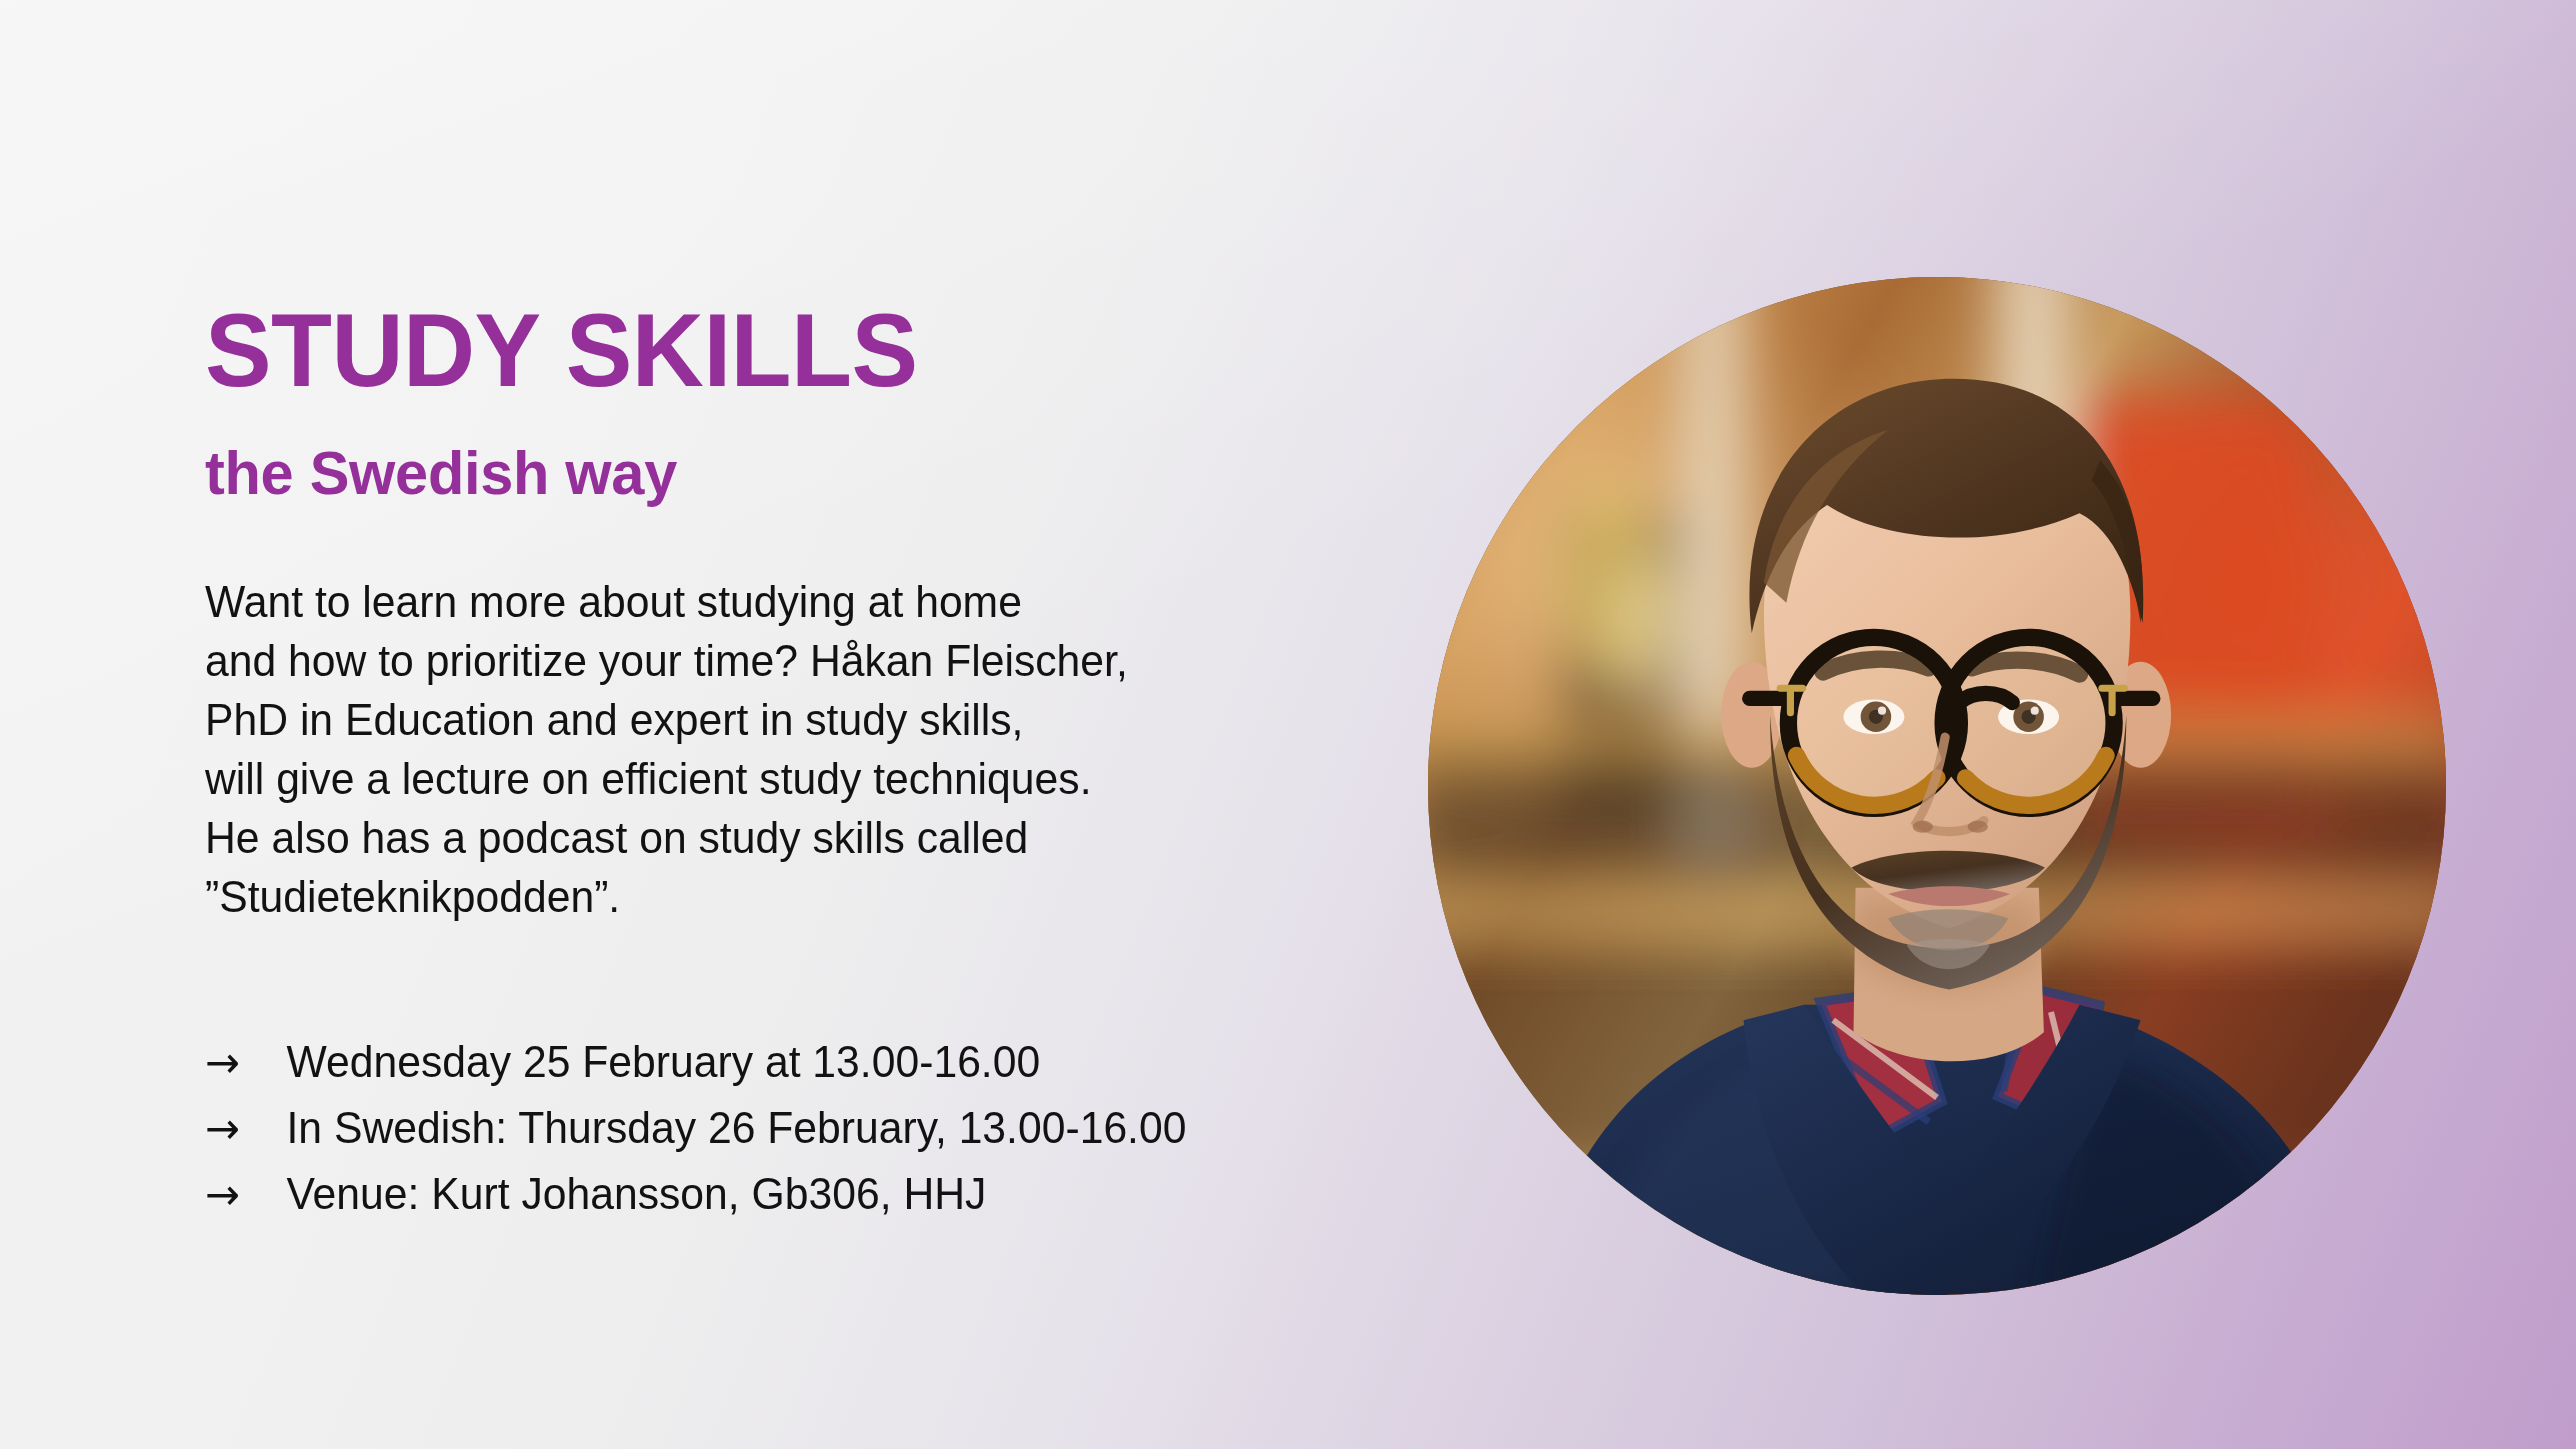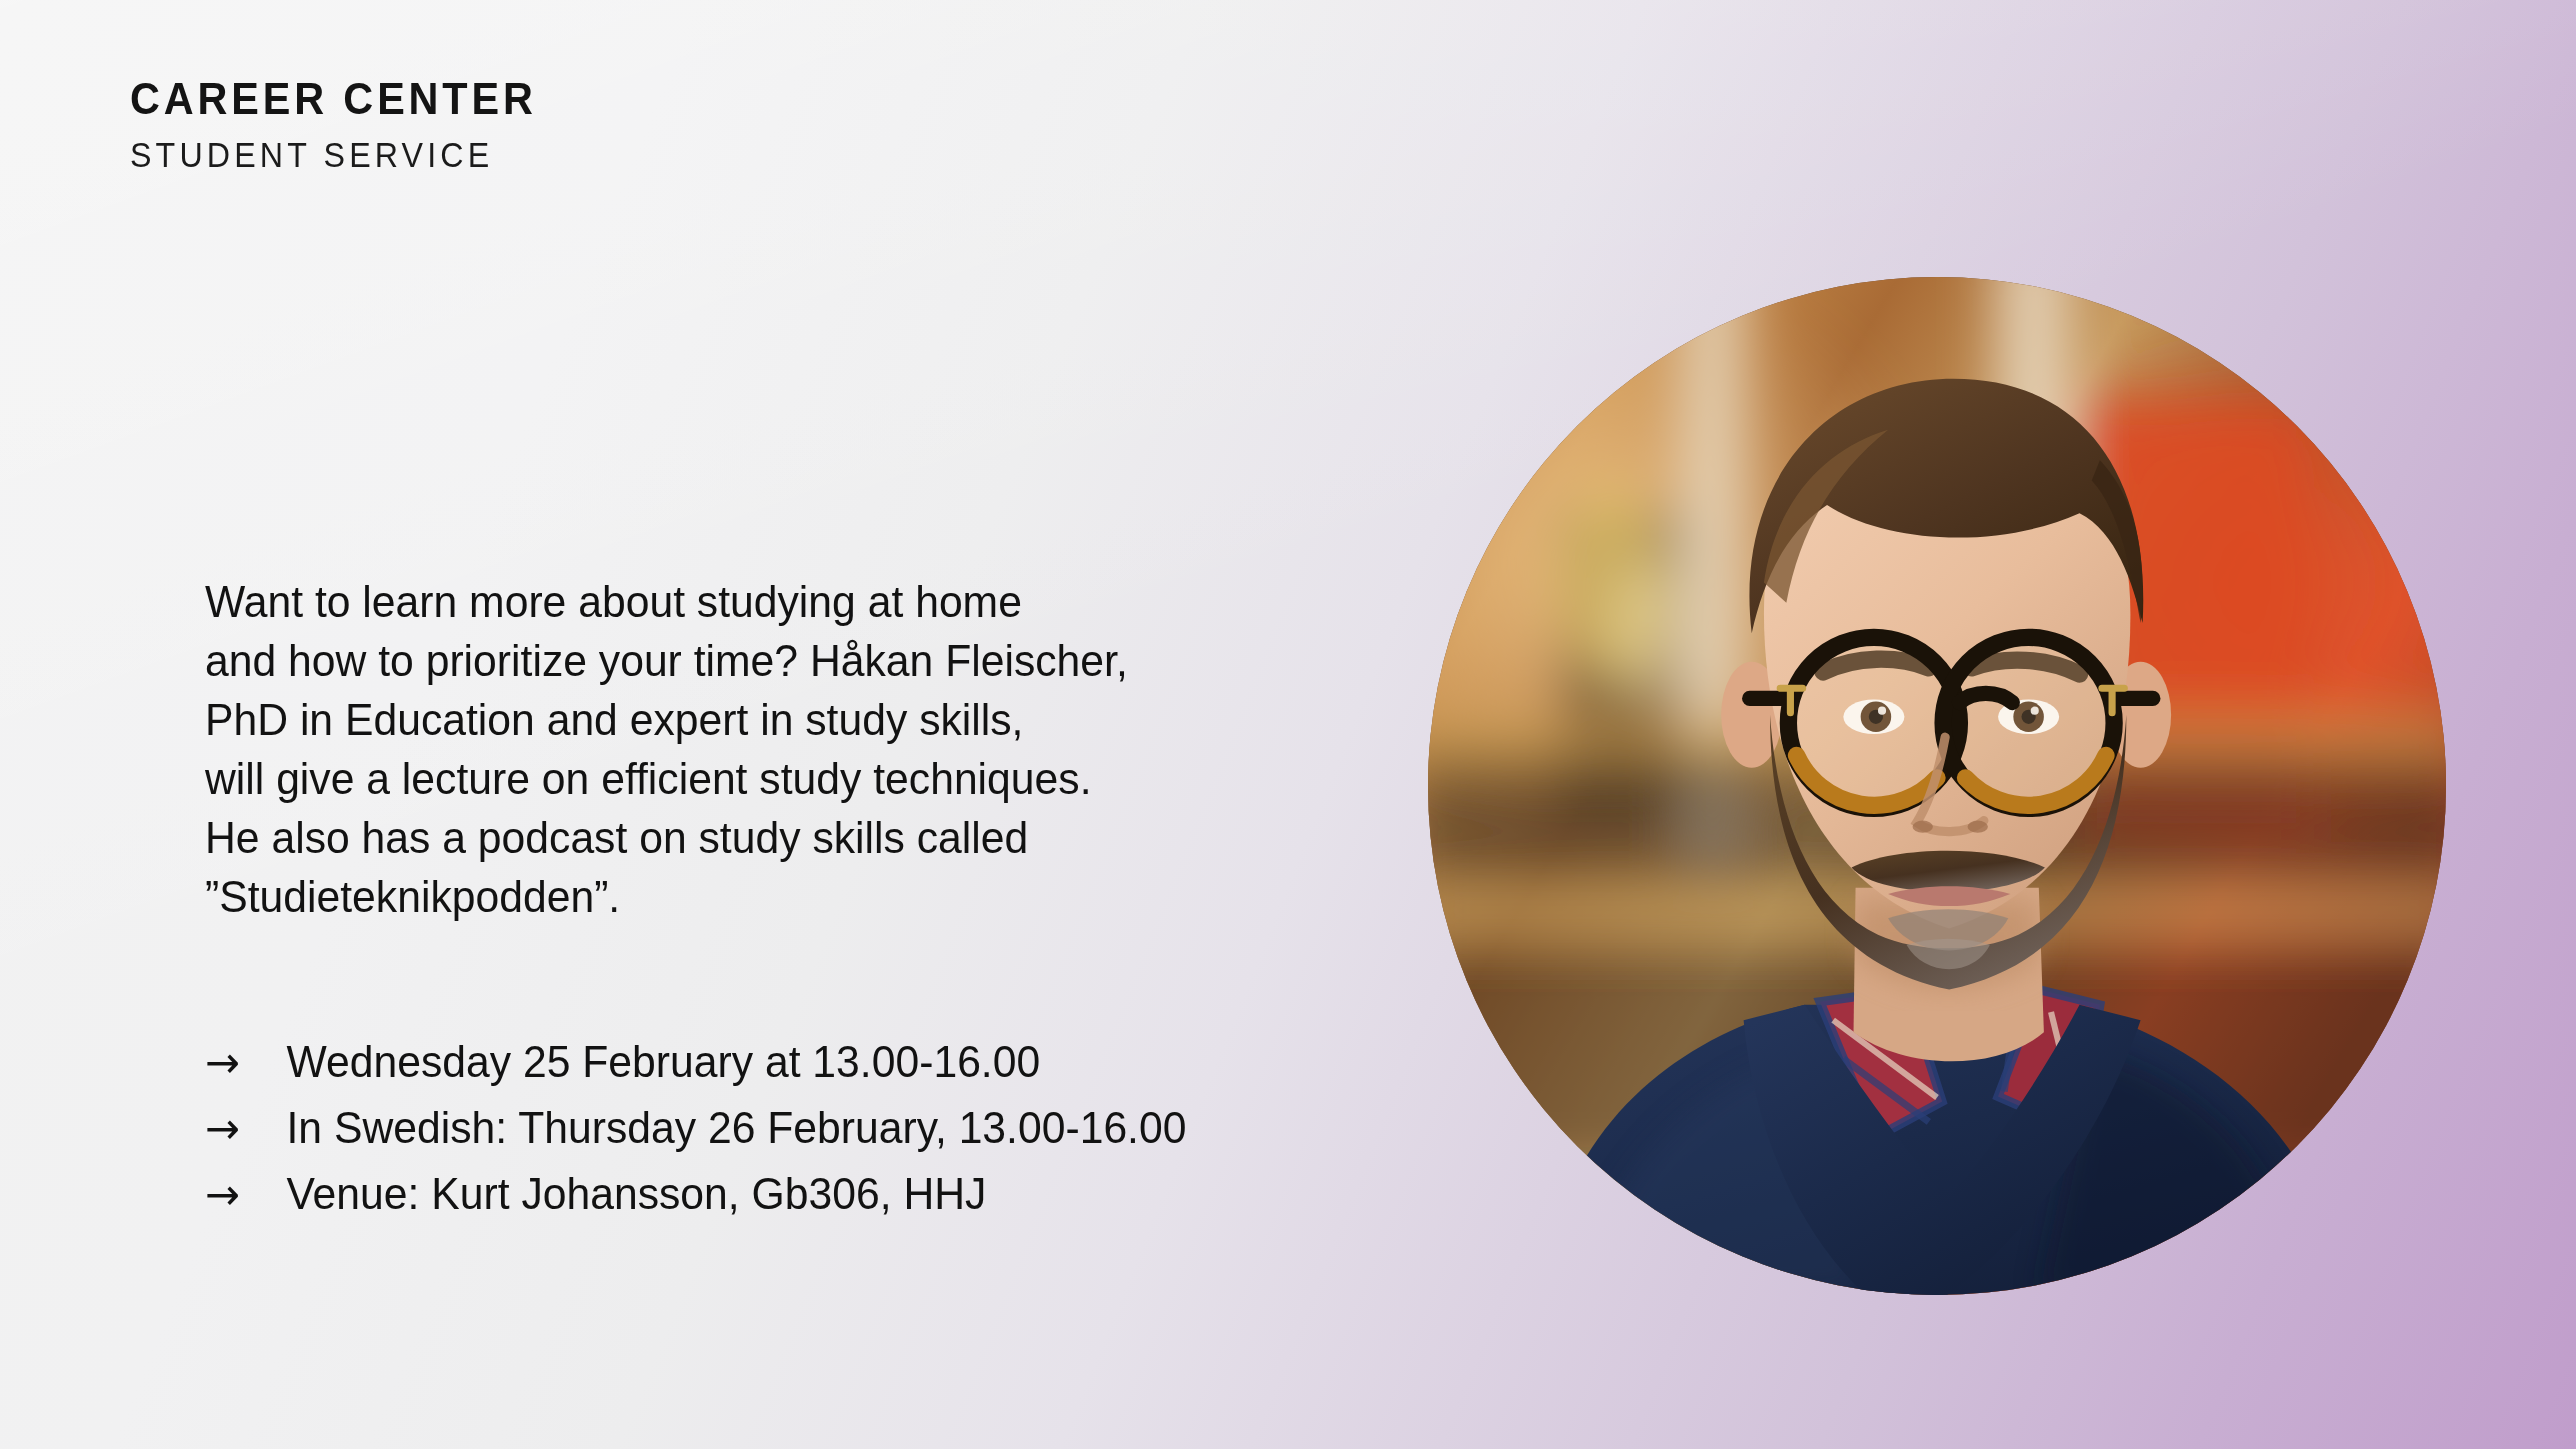--- a/index.html
+++ b/index.html
@@ -160,10 +160,6 @@
 
   <div class="bg-sheen"></div>
 
-  <div class="logo">
-    <div class="logo-line1">CAREER CENTER</div>
-    <div class="logo-line2">STUDENT SERVICE</div>
-  </div>
 
 
   <div class="body-copy">

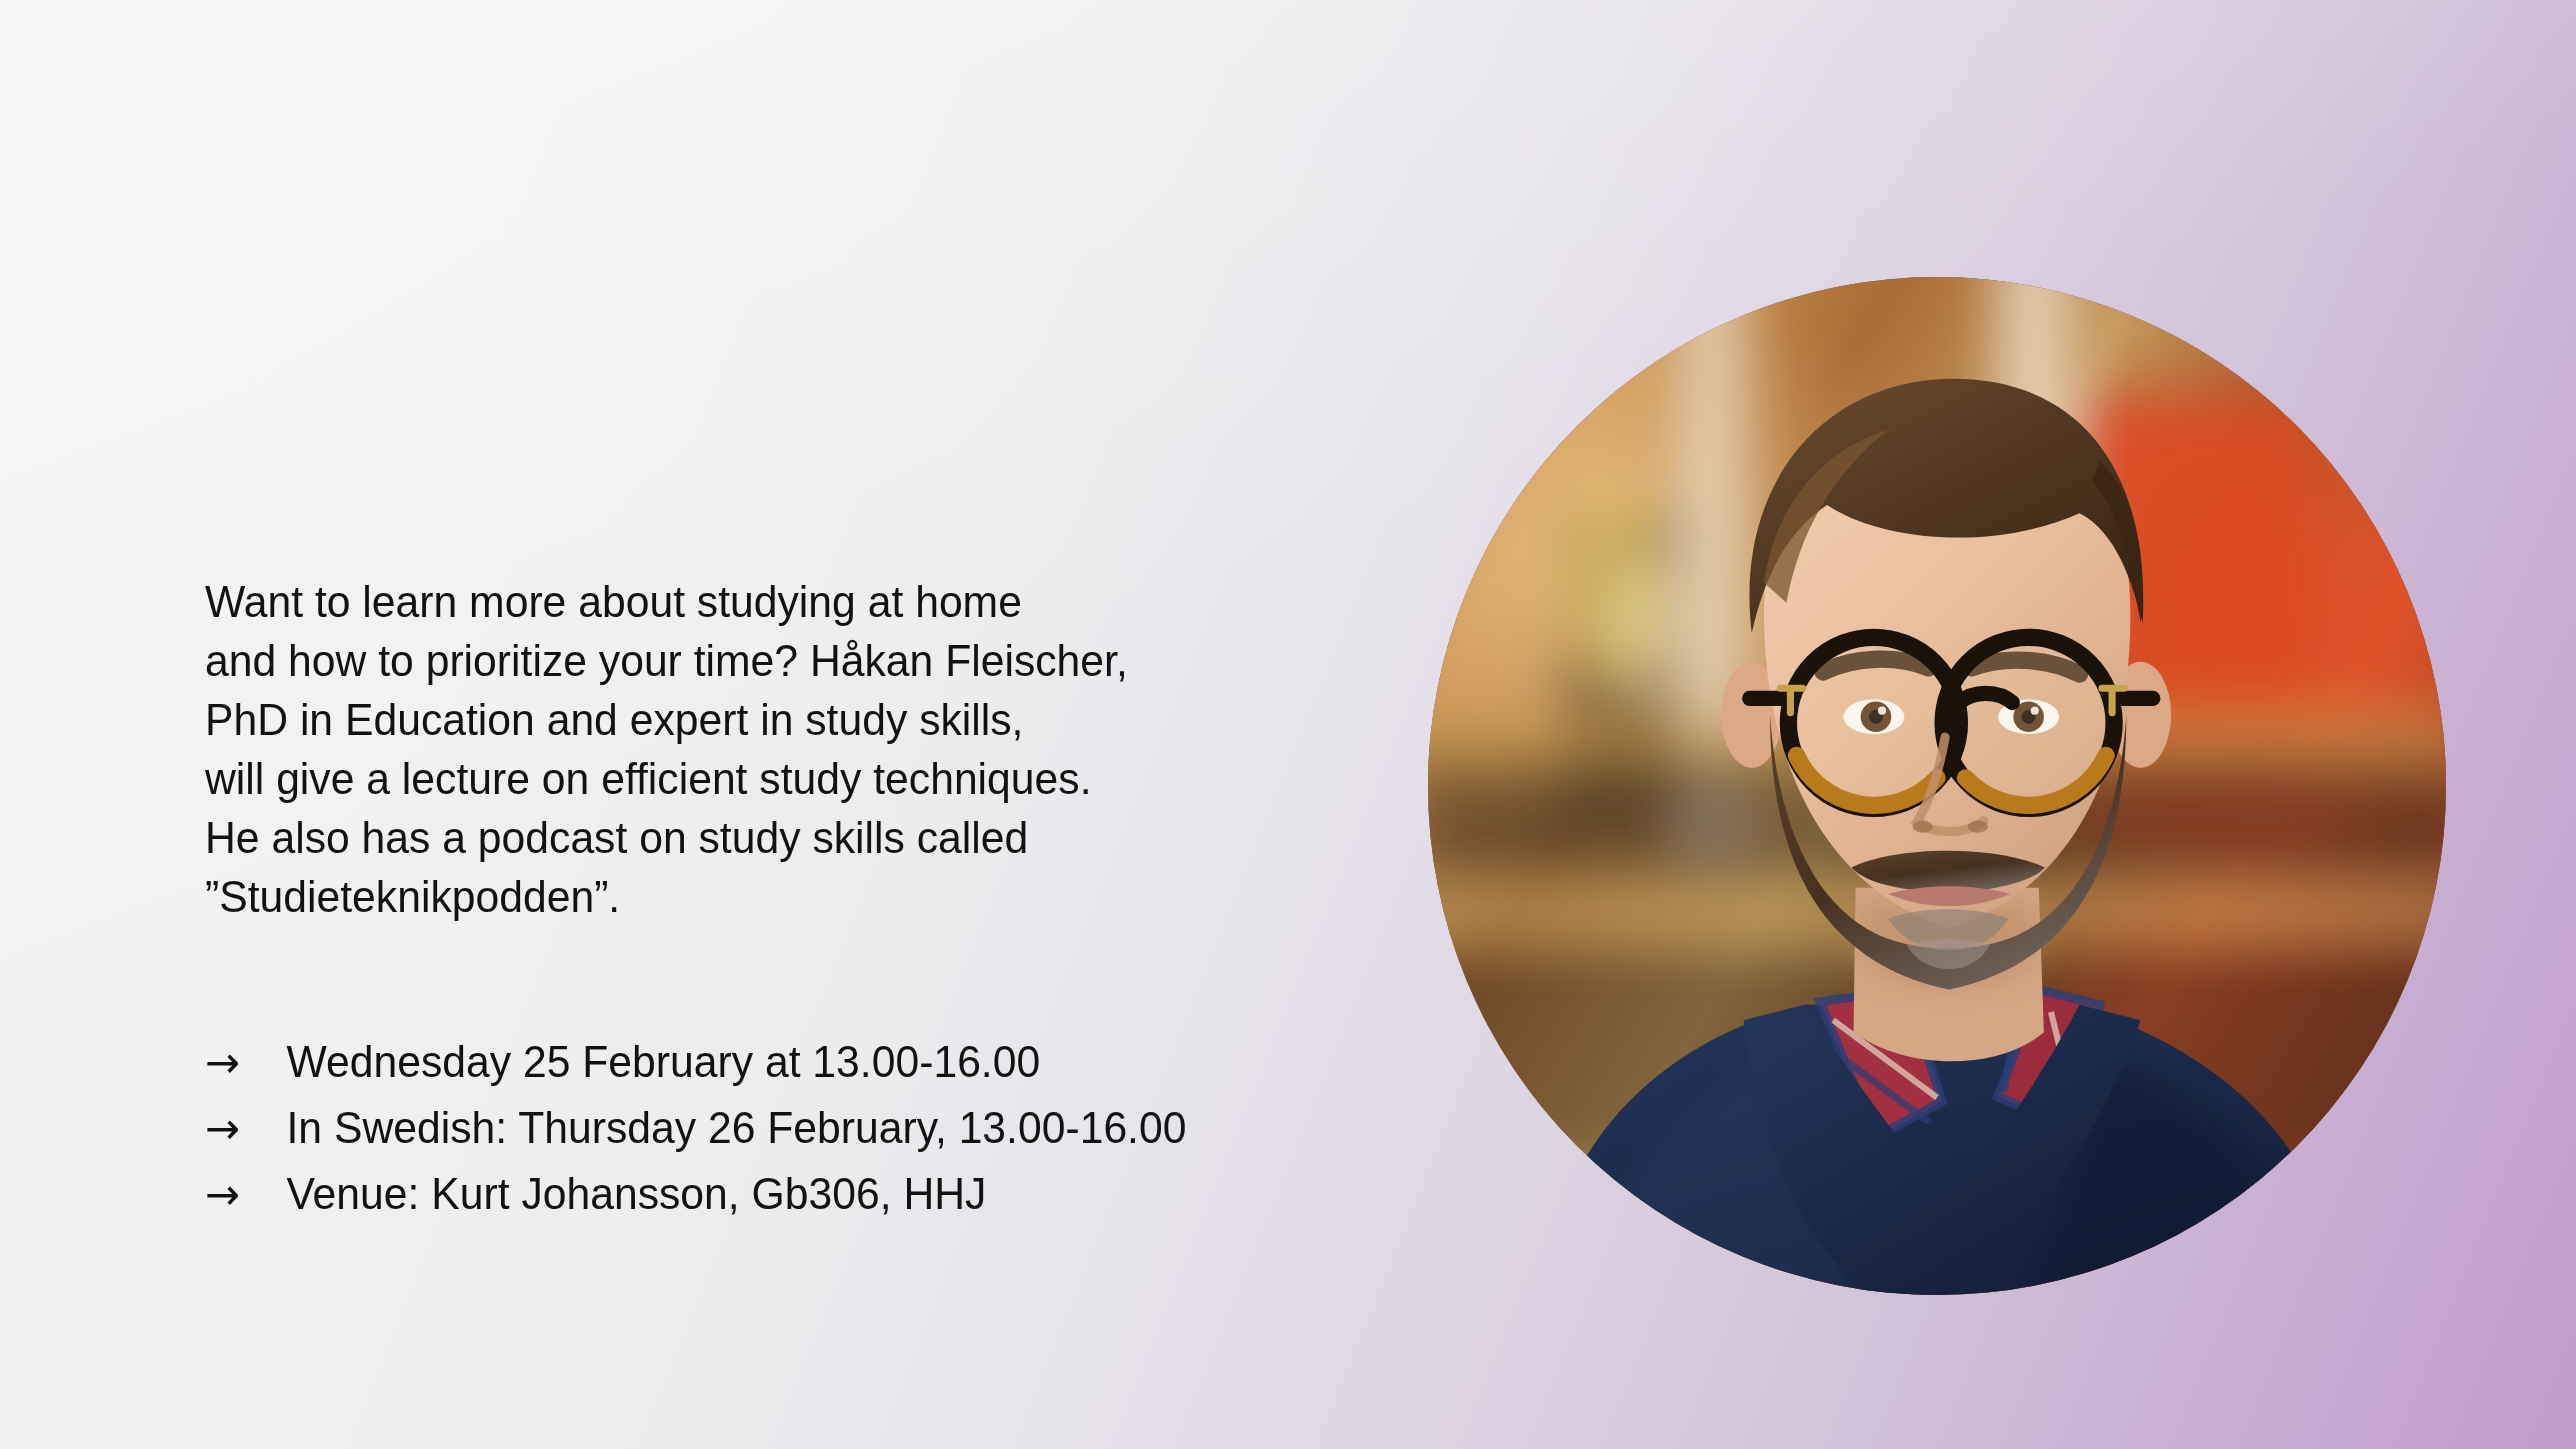--- a/index.html
+++ b/index.html
@@ -161,6 +161,10 @@
   <div class="bg-sheen"></div>
 
 
+  <div class="headline-block">
+    <div class="headline">STUDY SKILLS</div>
+    <div class="subheadline">the Swedish way</div>
+  </div>
 
   <div class="body-copy">
     <span class="line">Want to learn more about studying at home</span>

